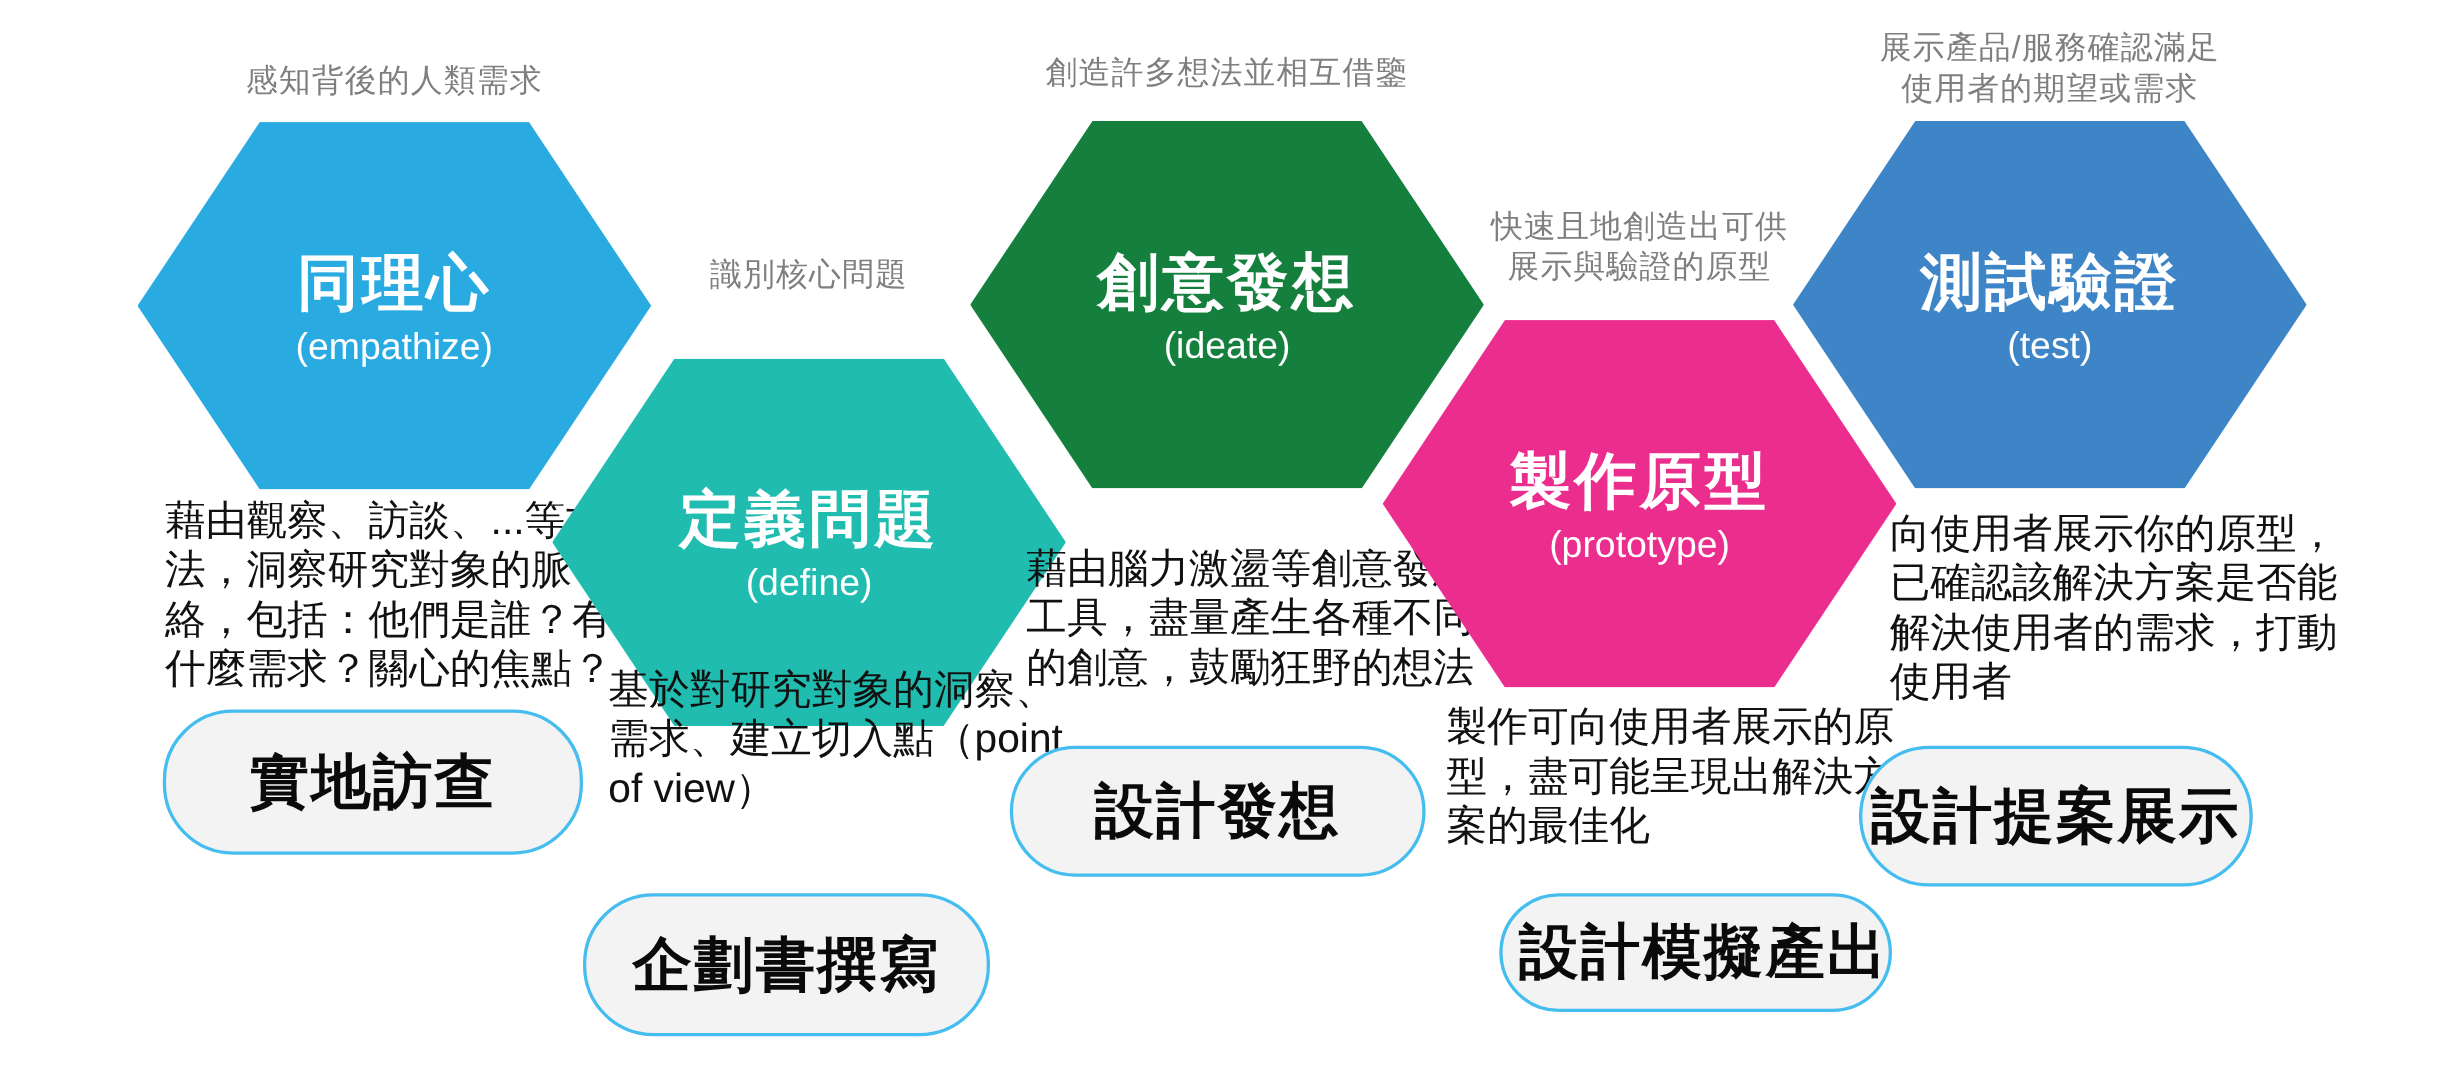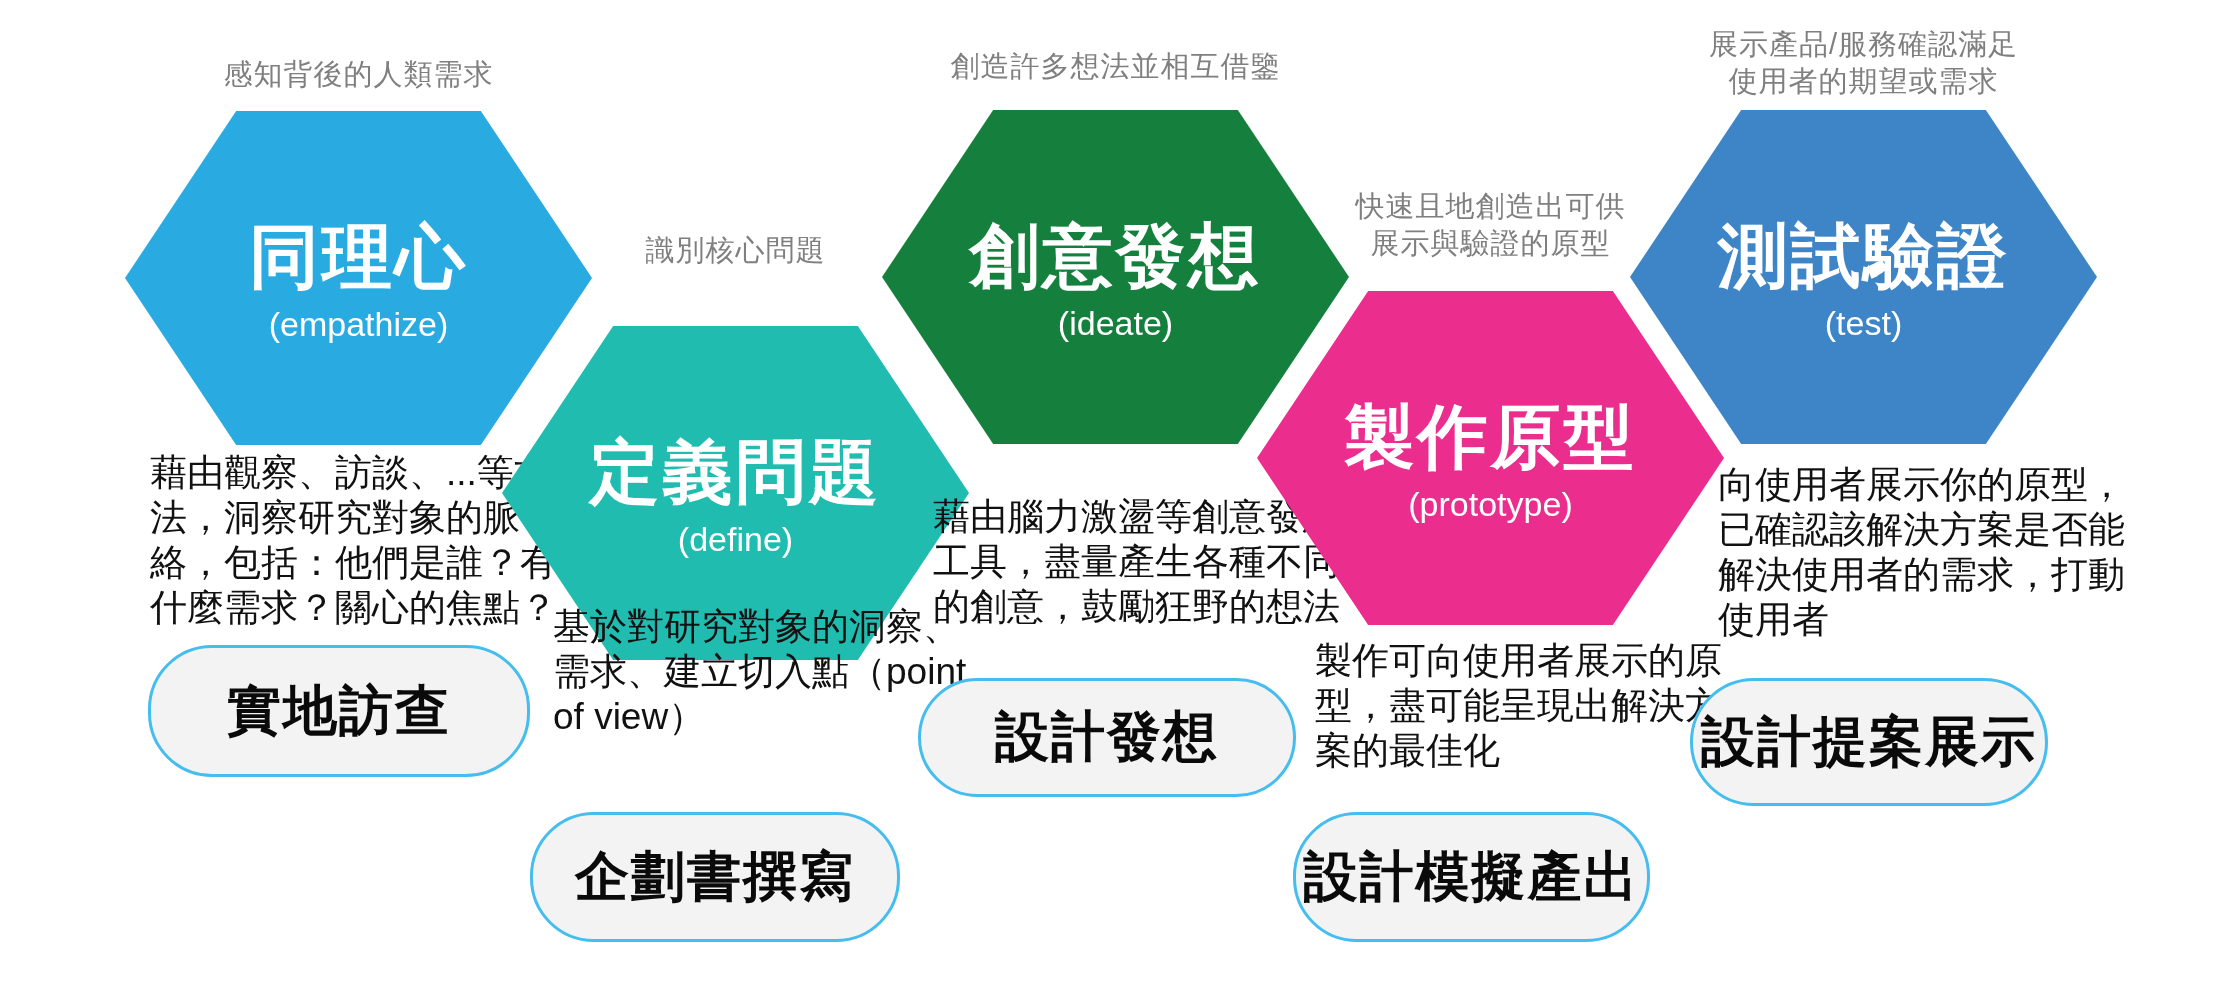--- a/index.html
+++ b/index.html
@@ -20,7 +20,7 @@
     text-align:center;
   }
   .hex-title{
-    color:#ffffff;font-size:70px;font-weight:bold;line-height:1.32;
+    color:#ffffff;font-size:56px;font-weight:bold;line-height:1.32;
     letter-spacing:3px;white-space:nowrap;
   }
   .hex-subtitle{

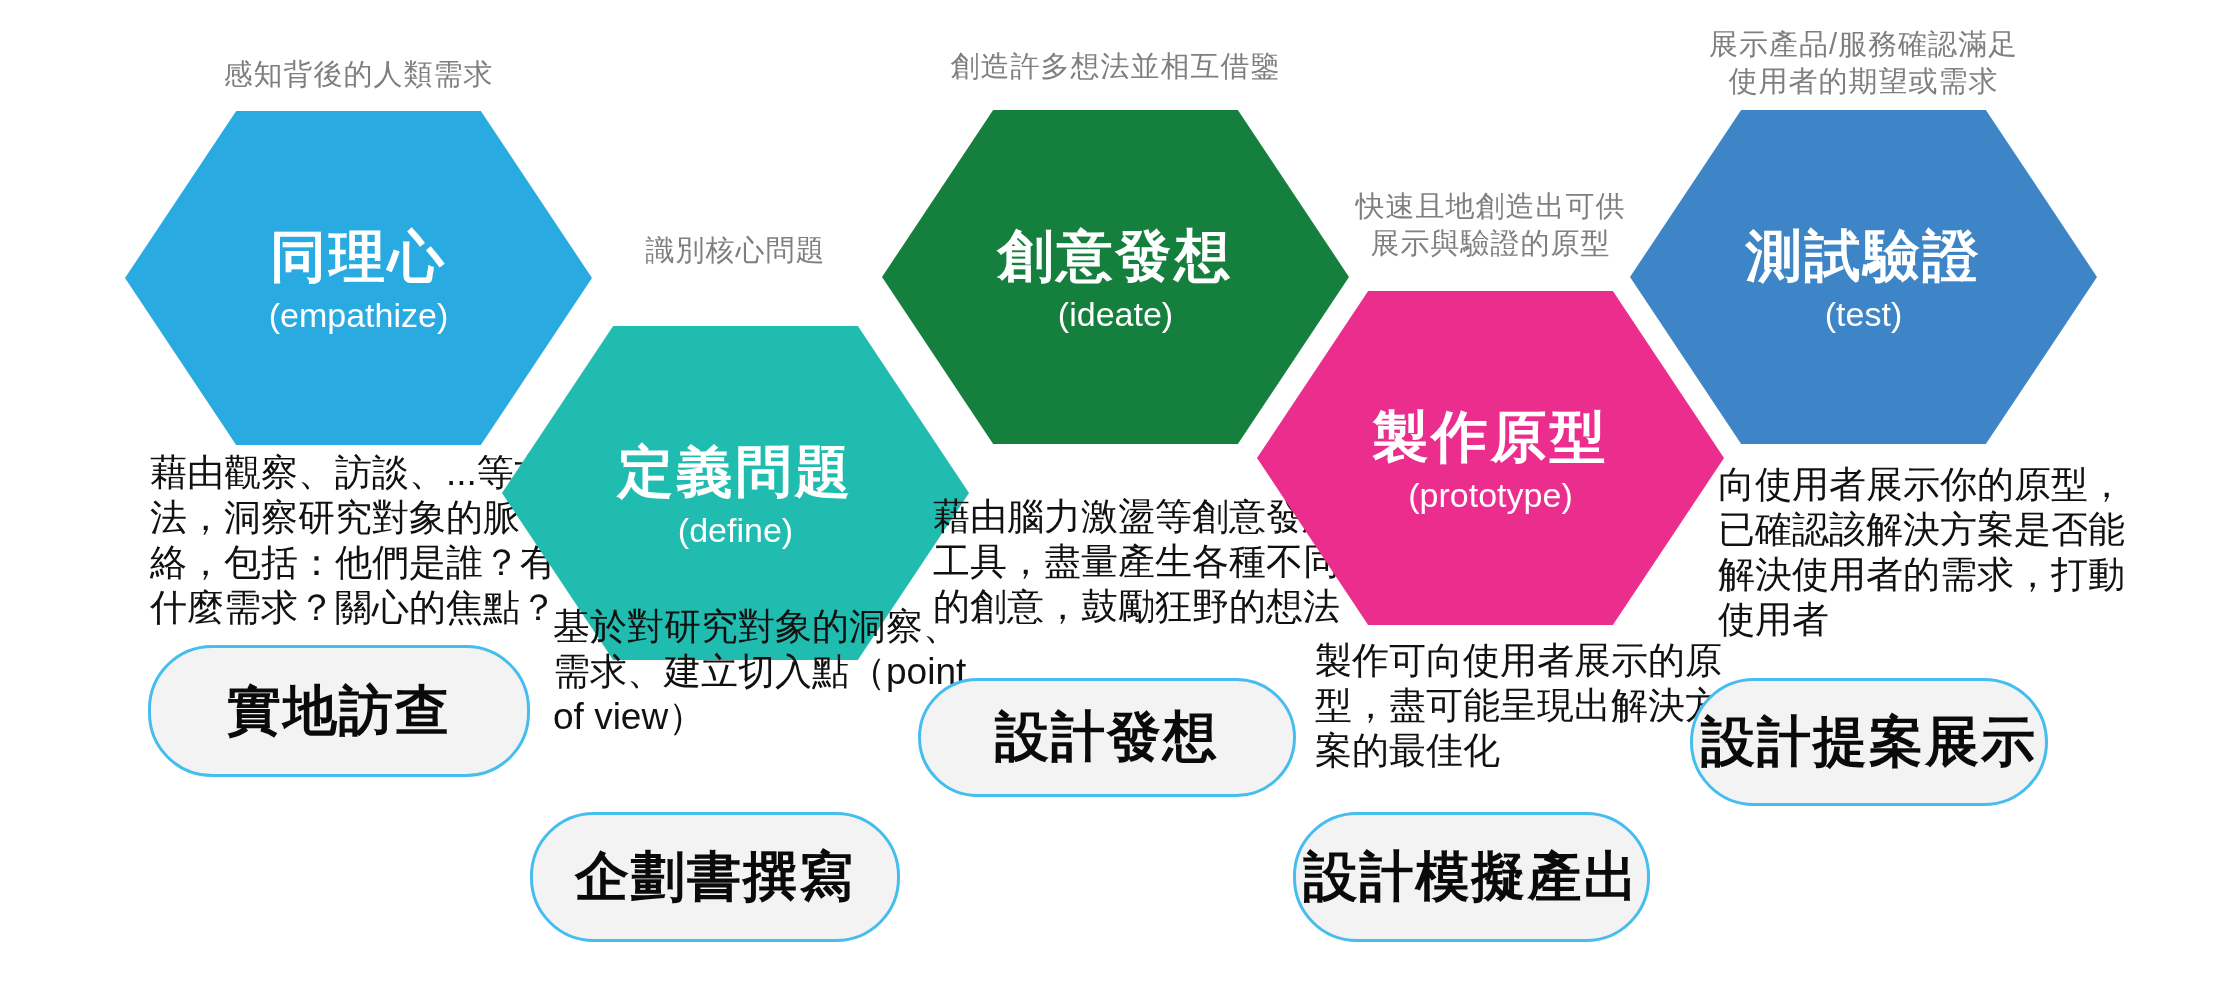--- a/index.html
+++ b/index.html
@@ -59,7 +59,7 @@
   .s4 .annotation{left:1257px;top:188px;width:467px;}
   .s4 .hex{left:1257px;top:291px;}
   .s4 .desc{left:1315px;top:638px;width:440px;}
-  .s4 .pill{left:1293px;top:812px;width:357px;height:130px;}
+  .s4 .pill{left:1363px;top:812px;width:357px;height:108px;justify-content:flex-end;}
 
   
   .s5 .annotation{left:1630px;top:26px;width:467px;}

